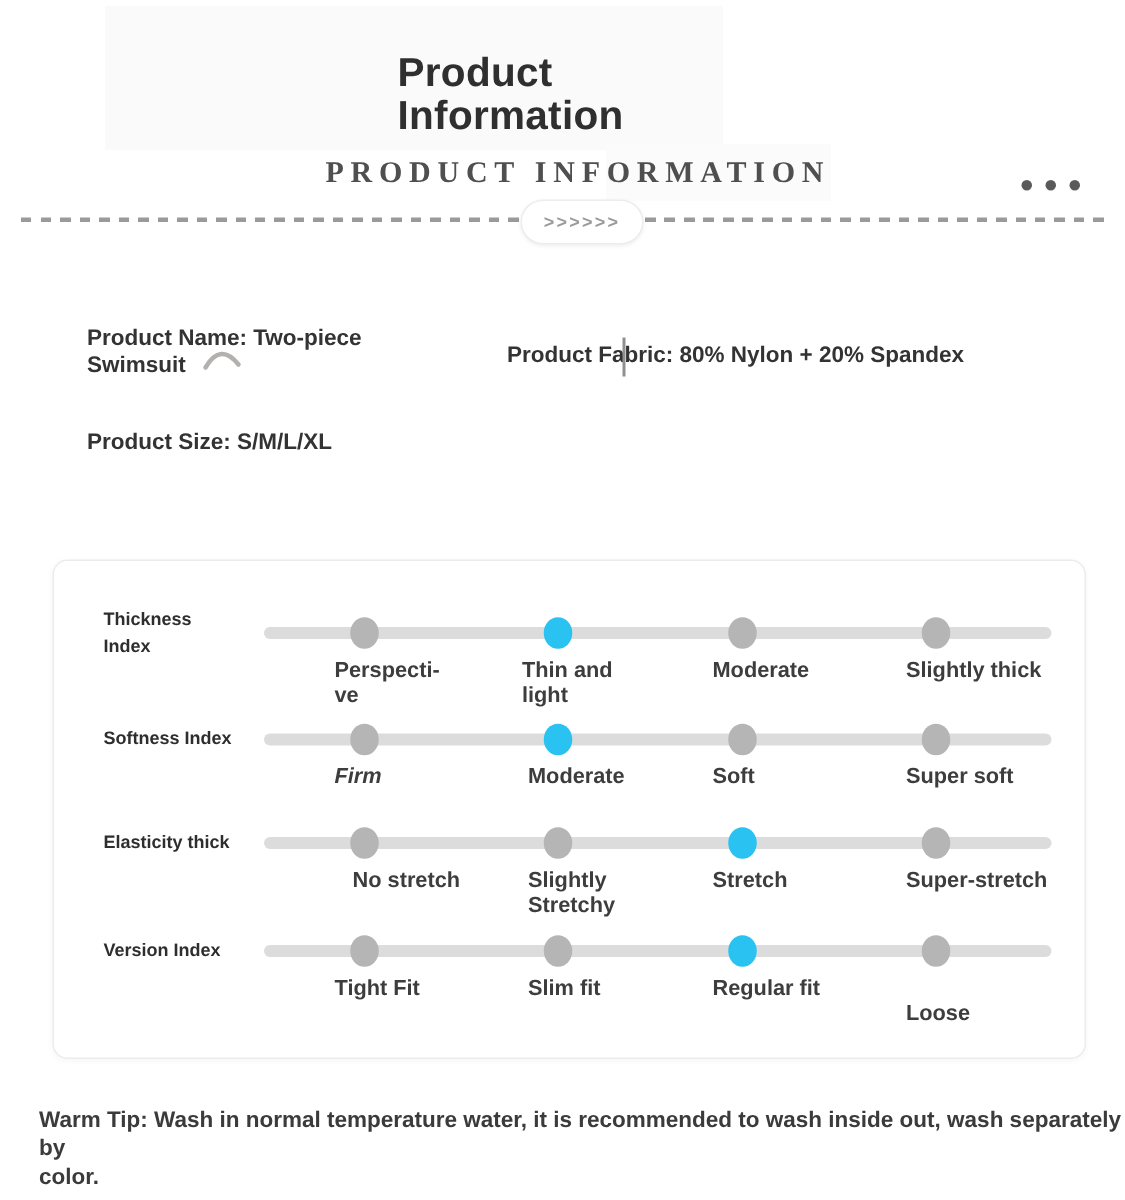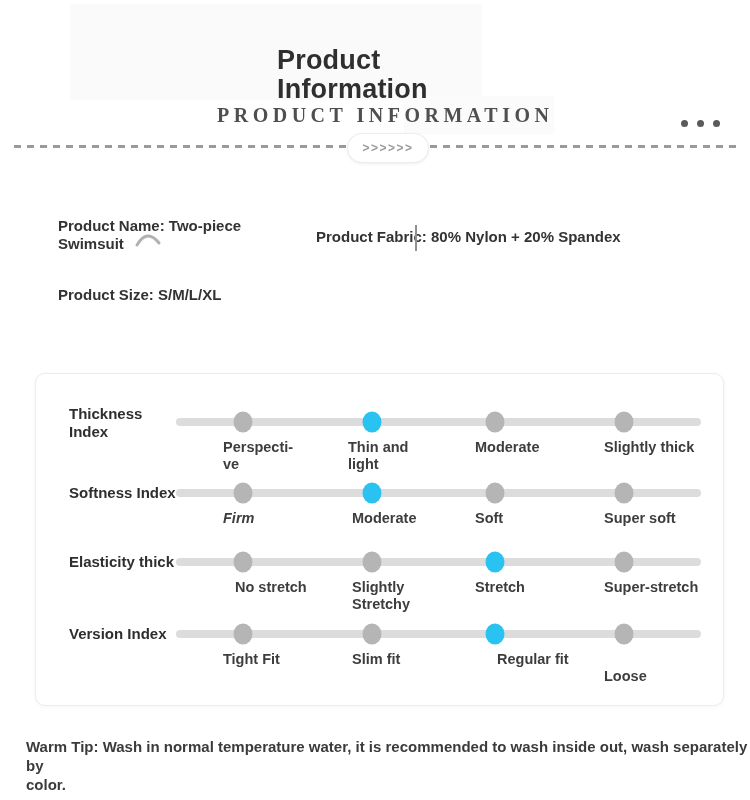--- a/index.html
+++ b/index.html
@@ -13,7 +13,7 @@
   .bg2{left:404px;top:96px;width:150px;height:38px;background:#fbfbfb;}
 
   .main-title{
-    position:absolute;left:265px;top:34px;margin:12px;z-index:1;
+    position:absolute;left:265px;top:34px;margin:0;z-index:1;
     font-size:27px;line-height:29px;font-weight:700;color:#2f2f2f;letter-spacing:0.2px;
   }
   .serif-heading{

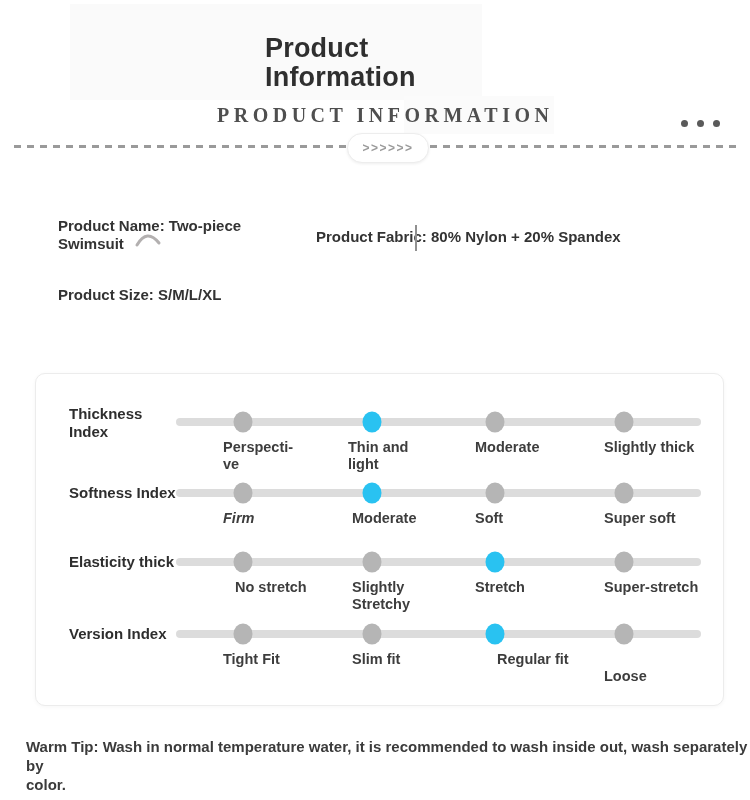--- a/index.html
+++ b/index.html
@@ -38,7 +38,7 @@
 
   .info{position:absolute;font-size:15px;font-weight:700;color:#333;line-height:17.5px;z-index:1;}
   .info-name{left:58px;top:217px;}
-  .info-fabric{left:316px;top:228px;}
+  .info-fabric{left:338px;top:228px;}
   .info-size{left:58px;top:286px;}
   .arc-icon{position:absolute;left:133px;top:231px;z-index:1;}
   .text-cursor{position:absolute;left:415px;top:225px;width:2px;height:26px;background:#909090;z-index:2;}

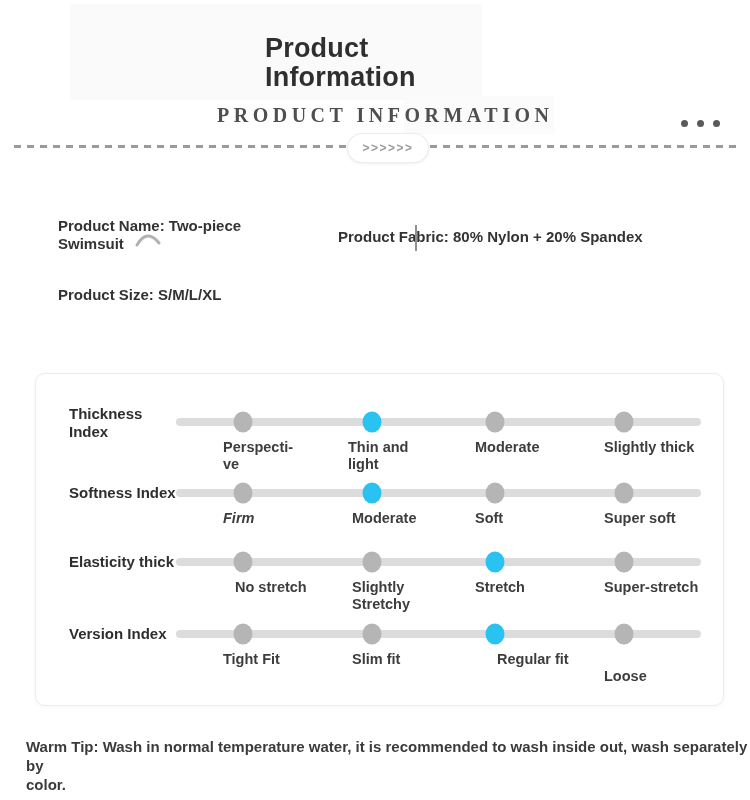--- a/index.html
+++ b/index.html
@@ -50,7 +50,7 @@
   }
   .row-label{
     position:absolute;left:33px;transform:translateY(-50%);
-    font-size:15px;font-weight:600;color:#2e2e2e;line-height:17.5px;white-space:pre-line;
+    font-size:12px;font-weight:600;color:#2e2e2e;line-height:17.5px;white-space:pre-line;
   }
   .track{
     position:absolute;left:140px;width:525px;height:8px;border-radius:4px;

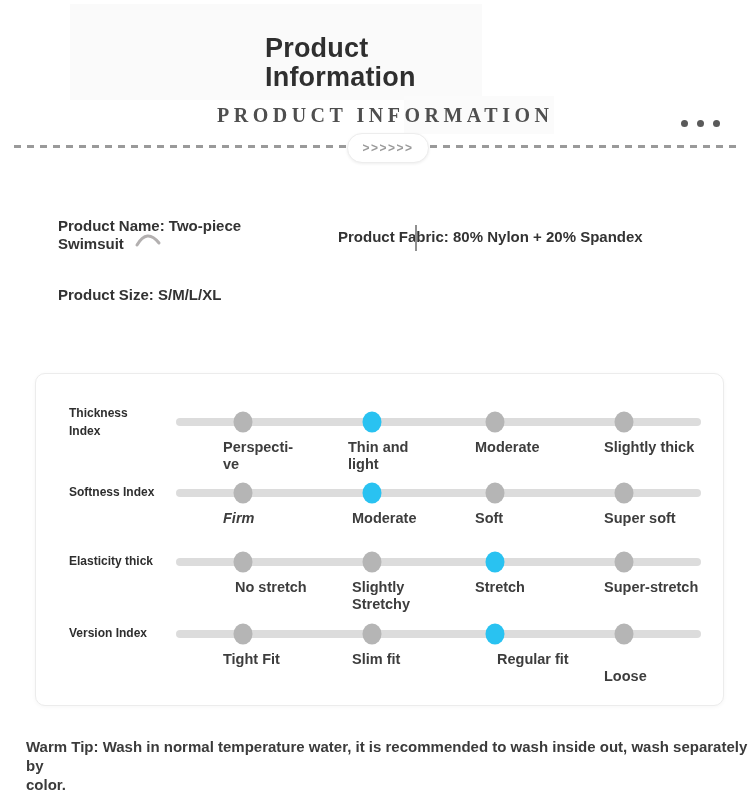--- a/index.html
+++ b/index.html
@@ -147,7 +147,7 @@
       <div class="dot" style="left: 336px; top: 260px;"></div>
       <div class="opt-label" style="left: 316px; top: 277px;">Slim fit</div>
       <div class="dot selected" style="left: 459px; top: 260px;"></div>
-      <div class="opt-label" style="left: 461px; top: 277px;">Regular fit</div>
+      <div class="opt-label" style="left: 439px; top: 277px;">Regular fit</div>
       <div class="dot" style="left: 588px; top: 260px;"></div>
       <div class="opt-label" style="left: 568px; top: 277px; margin-top: 17px;">Loose</div>
     </div>

